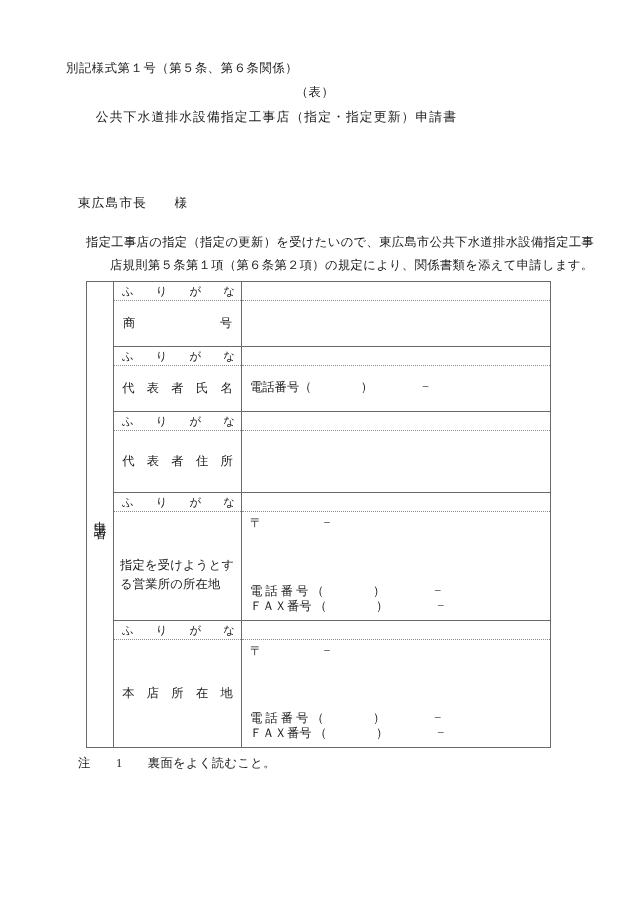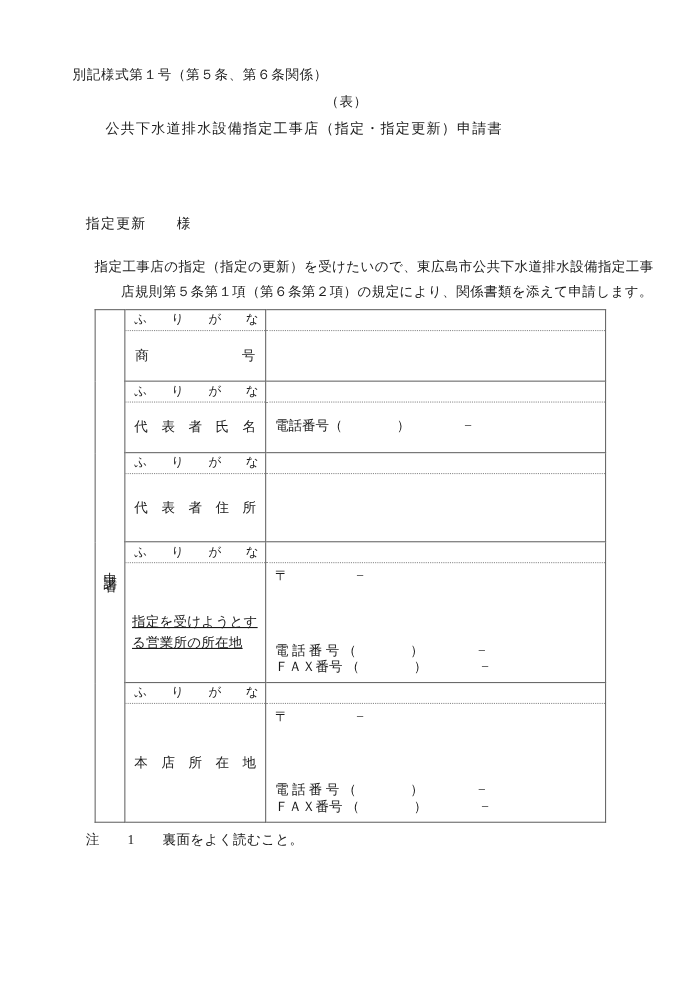--- a/index.html
+++ b/index.html
@@ -204,7 +204,7 @@
   <div class="form-no">別記様式第１号（第５条、第６条関係）</div>
   <div class="omote">（表）</div>
   <div class="doc-title">公共下水道排水設備指定工事店（指定・指定更新）申請書</div>
-  <div class="addressee">指定更新　　様</div>
+  <div class="addressee">東広島市長　　様</div>
 
   <div class="body-text">
     <span class="l1">指定工事店の指定（指定の更新）を受けたいので、東広島市公共下水道排水設備指定工事</span>

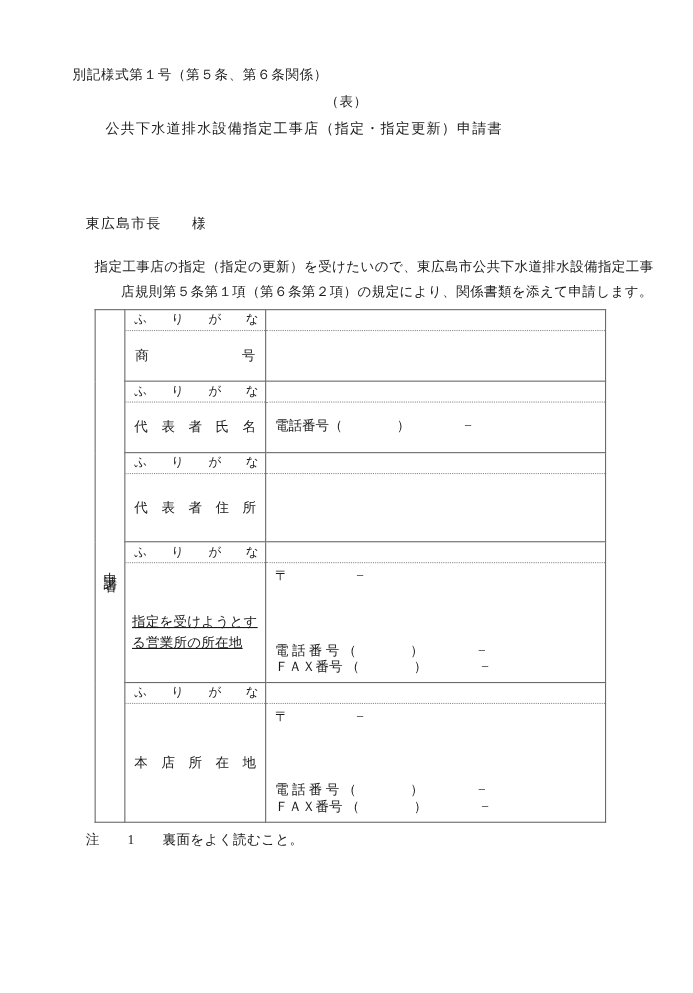--- a/index.html
+++ b/index.html
@@ -163,7 +163,6 @@
     line-height: 19px;
     letter-spacing: 0.2px;
     padding: 0 6px;
-    text-decoration: underline;
   }
   .value-body {
     box-sizing: border-box;

